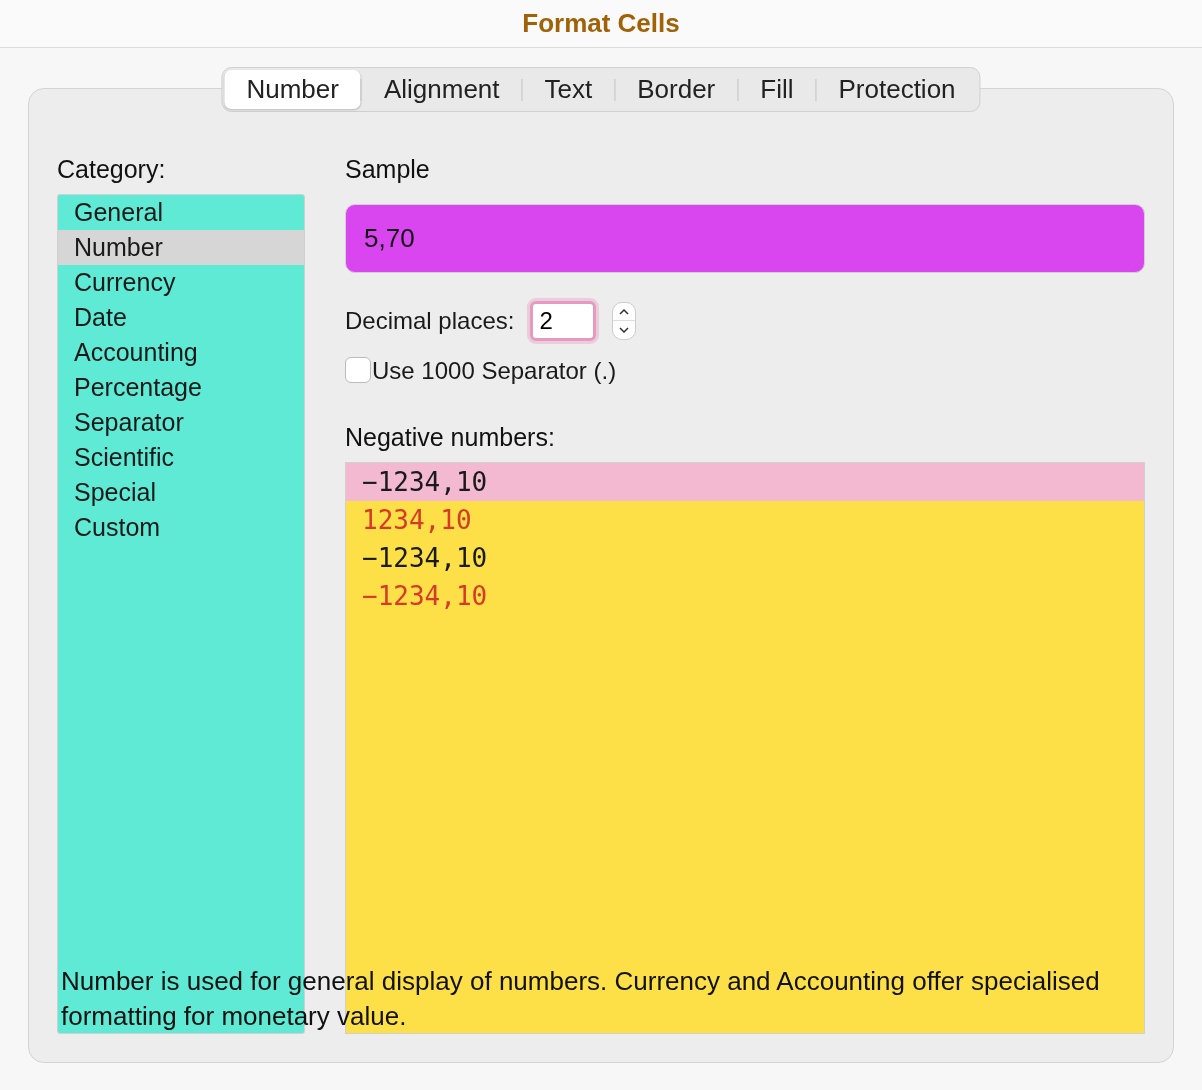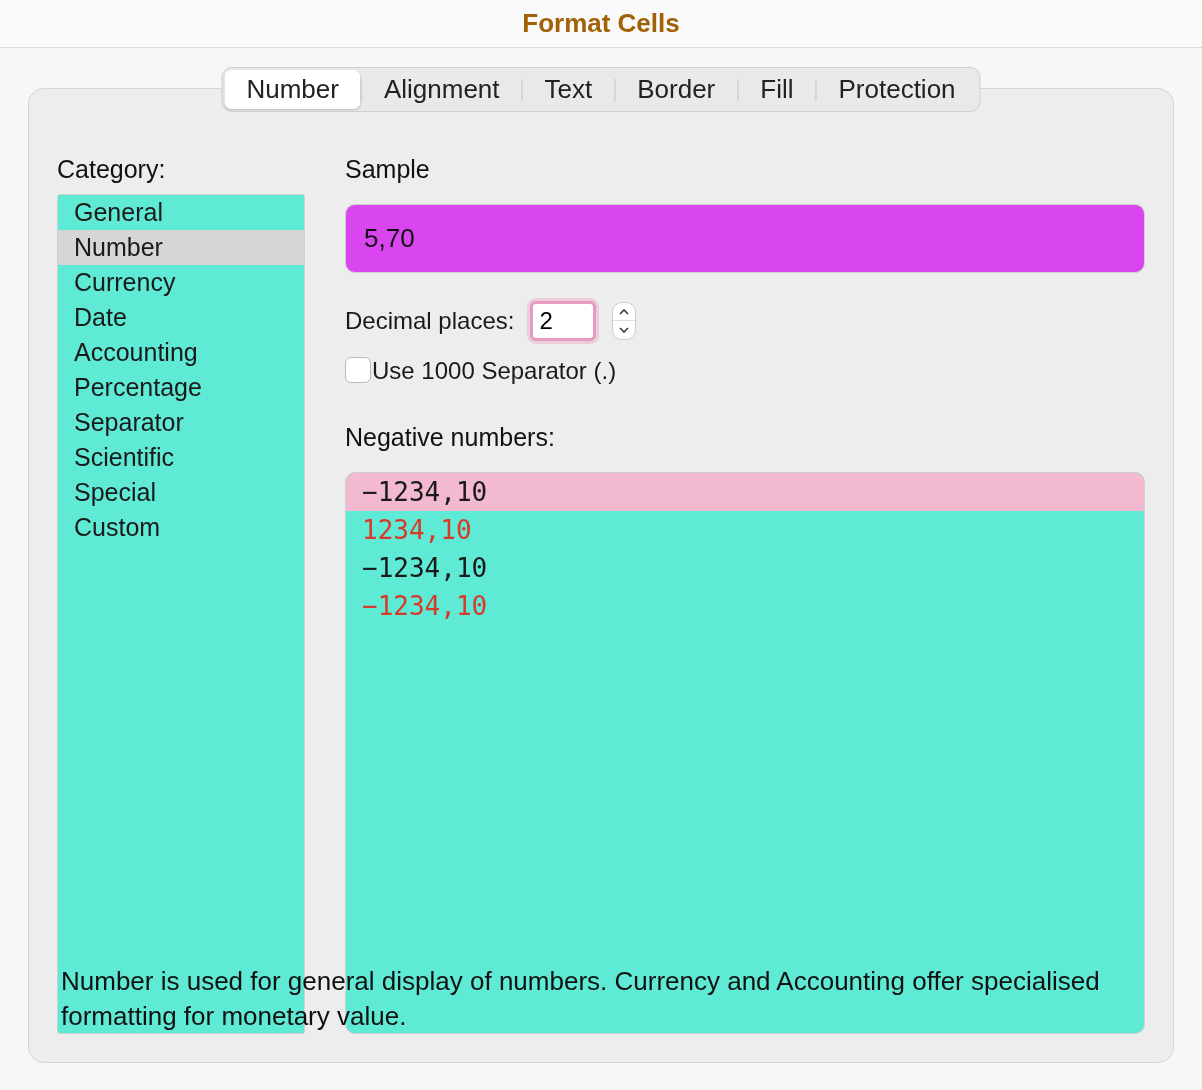--- a/index.html
+++ b/index.html
@@ -160,10 +160,9 @@
   }
   .neg-label { margin-top: 38px; }
   .neg-list {
-    margin-top: 10px;
-    background: #5eead4;
-    border: 1px solid #d0d0d0;
-    border-radius: 10px;
+    background: #fde047;
+    border: 1px solid #d0d0d0;
+    border-radius: 0;
     flex: 1;
     min-height: 360px;
     overflow: hidden;

